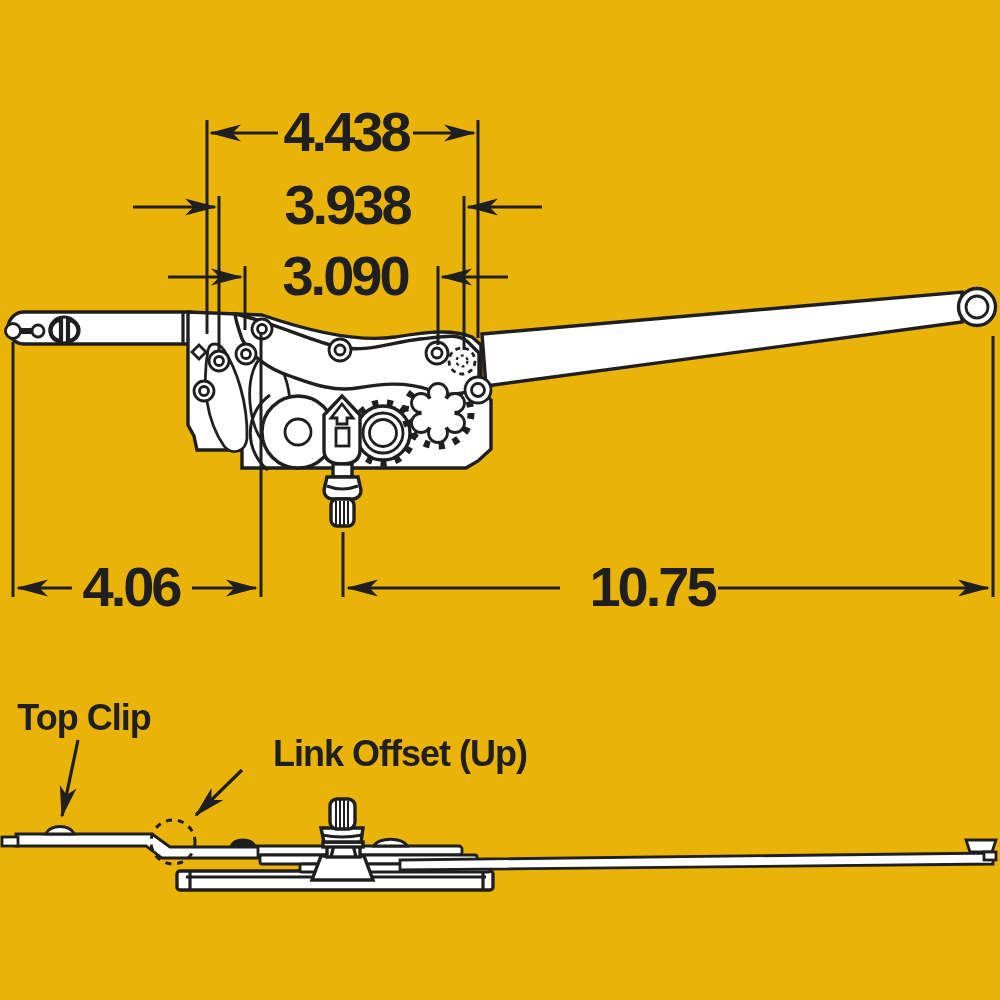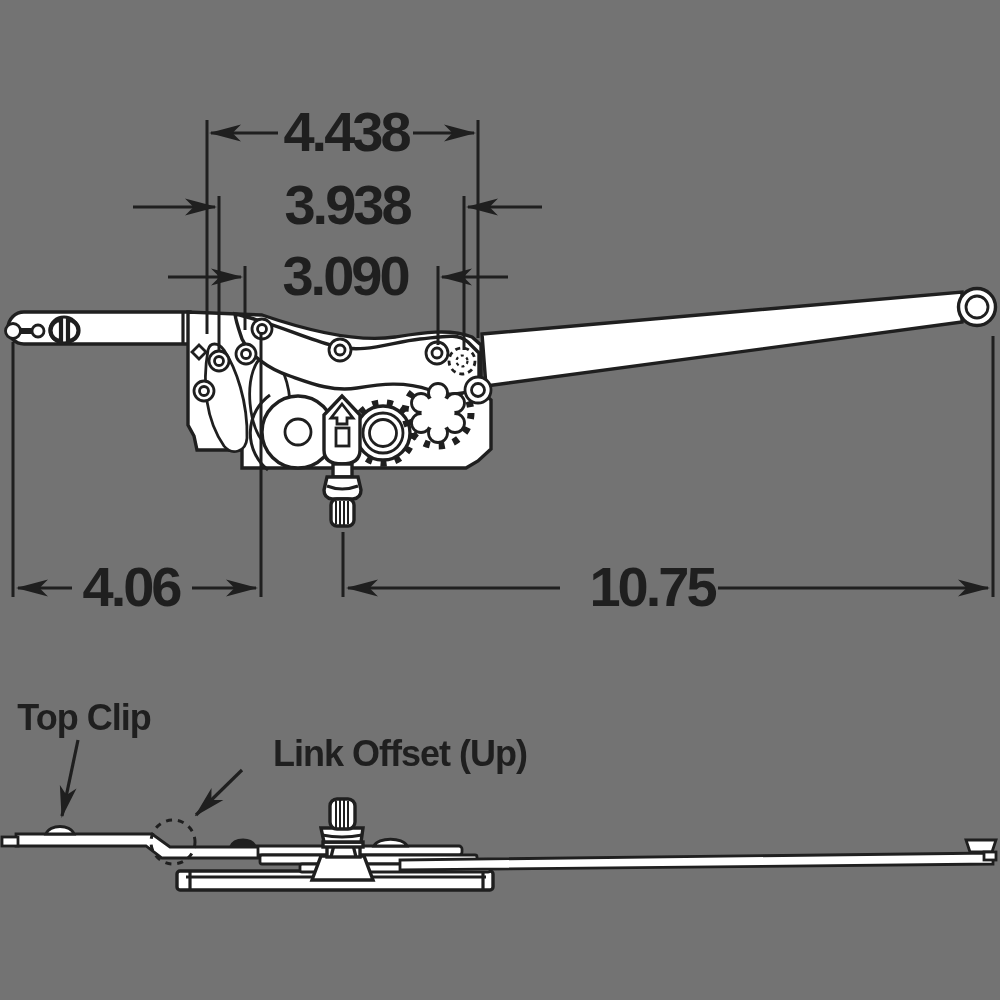--- a/index.html
+++ b/index.html
@@ -3,7 +3,7 @@
 <meta charset="utf-8">
 <style>
   html,body{margin:0;padding:0;background:#ffffff;}
-  .stage{position:relative;width:1000px;height:1000px;background:#737373;overflow:hidden;}
+  .stage{position:relative;width:1000px;height:1000px;background:#eab308;overflow:hidden;}
   svg{display:block;}
   text{font-family:"Liberation Sans", sans-serif;font-weight:bold;fill:#1f1f1f;}
   .dimtxt{font-size:56px;letter-spacing:-3px;}

